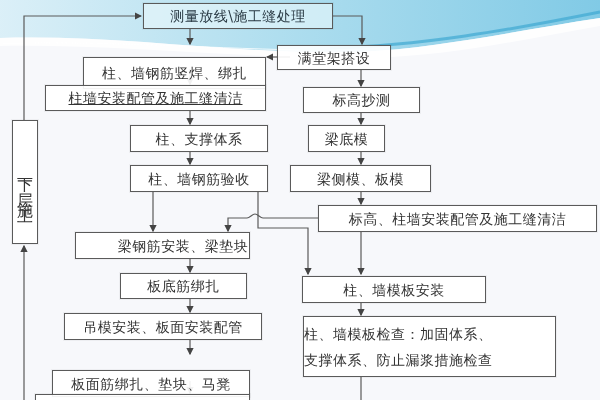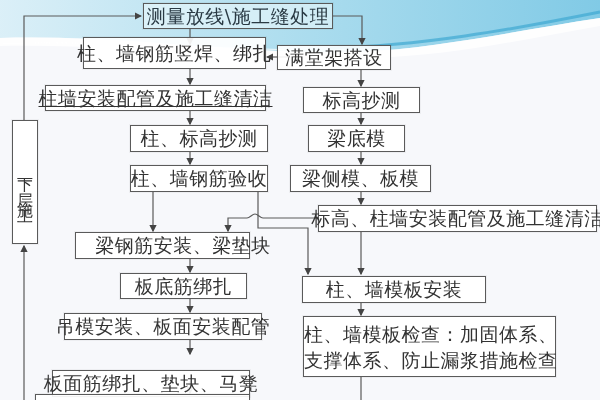--- a/index.html
+++ b/index.html
@@ -15,7 +15,7 @@
     border: 1.3px solid #5a5a5a;
     background: rgba(255,255,255,0.92);
     color: #333;
-    font-size: 19px; line-height: 1;
+    font-size: 14px; line-height: 1;
     display: flex; align-items: center; justify-content: center;
     box-sizing: border-box; white-space: nowrap; letter-spacing: 0.5px;
     box-shadow: 0 0 0 1px rgba(0,0,0,0.04);

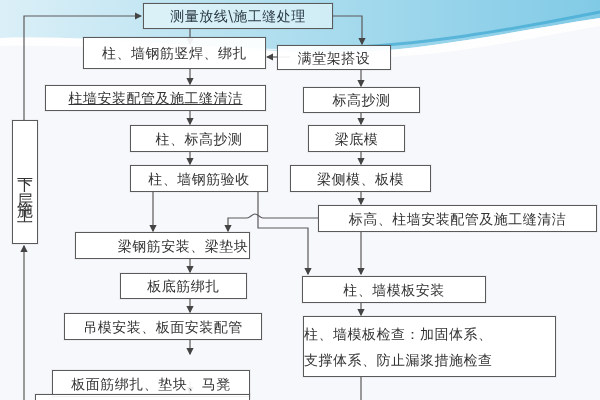--- a/index.html
+++ b/index.html
@@ -99,7 +99,7 @@
 </svg>
 
 <div class="box top" style="left:143px;top:3px;width:190px;height:26px;">测量放线\施工缝处理</div>
-<div class="box" style="left:83px;top:37px;width:183px;height:32px;">柱、墙钢筋竖焊、绑扎</div>
+<div class="box" style="left:83px;top:57px;width:183px;height:32px;">柱、墙钢筋竖焊、绑扎</div>
 <div class="box" style="left:277px;top:45px;width:114px;height:25px;">满堂架搭设</div>
 <div class="box" style="left:45px;top:85px;width:221px;height:26px;text-decoration:underline;">柱墙安装配管及施工缝清洁</div>
 <div class="box" style="left:303px;top:87px;width:117px;height:26px;">标高抄测</div>

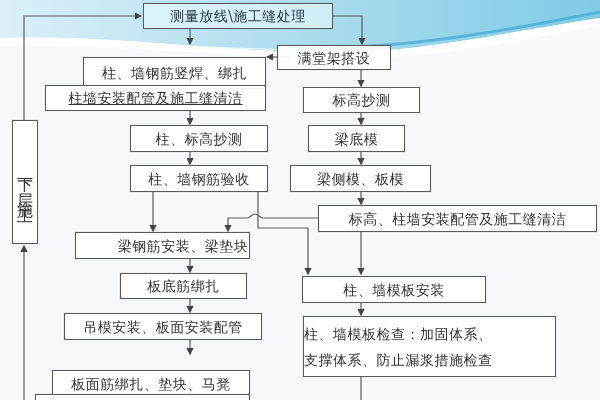--- a/index.html
+++ b/index.html
@@ -103,7 +103,7 @@
 <div class="box" style="left:277px;top:45px;width:114px;height:25px;">满堂架搭设</div>
 <div class="box" style="left:45px;top:85px;width:221px;height:26px;text-decoration:underline;">柱墙安装配管及施工缝清洁</div>
 <div class="box" style="left:303px;top:87px;width:117px;height:26px;">标高抄测</div>
-<div class="box" style="left:130px;top:125px;width:138px;height:27px;">柱、标高抄测</div>
+<div class="box" style="left:130px;top:125px;width:138px;height:27px;">柱、支撑体系</div>
 <div class="box" style="left:308px;top:125px;width:97px;height:27px;">梁底模</div>
 <div class="box" style="left:130px;top:165px;width:138px;height:27px;">柱、墙钢筋验收</div>
 <div class="box" style="left:290px;top:165px;width:141px;height:27px;">梁侧模、板模</div>

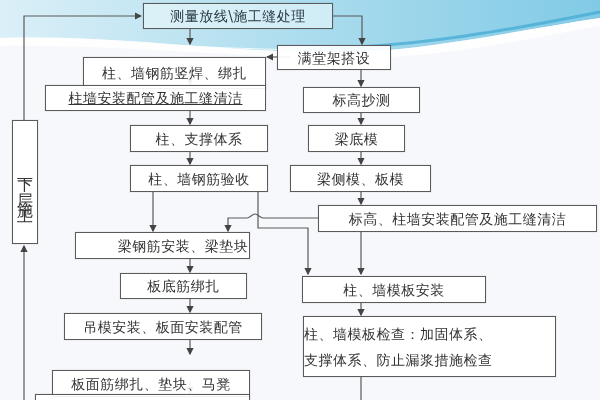--- a/index.html
+++ b/index.html
@@ -104,7 +104,7 @@
 <div class="box" style="left:45px;top:85px;width:221px;height:26px;text-decoration:underline;">柱墙安装配管及施工缝清洁</div>
 <div class="box" style="left:303px;top:87px;width:117px;height:26px;">标高抄测</div>
 <div class="box" style="left:130px;top:125px;width:138px;height:27px;">柱、支撑体系</div>
-<div class="box" style="left:308px;top:125px;width:97px;height:27px;">梁底模</div>
+<div class="box" style="left:308px;top:125px;width:77px;height:27px;">梁底模</div>
 <div class="box" style="left:130px;top:165px;width:138px;height:27px;">柱、墙钢筋验收</div>
 <div class="box" style="left:290px;top:165px;width:141px;height:27px;">梁侧模、板模</div>
 <div class="box" style="left:318px;top:205px;width:279px;height:27px;">标高、柱墙安装配管及施工缝清洁</div>

